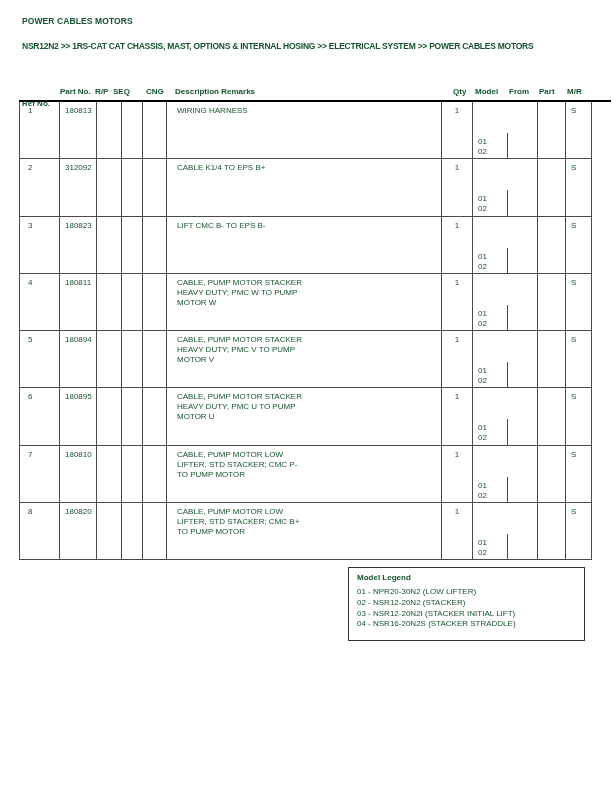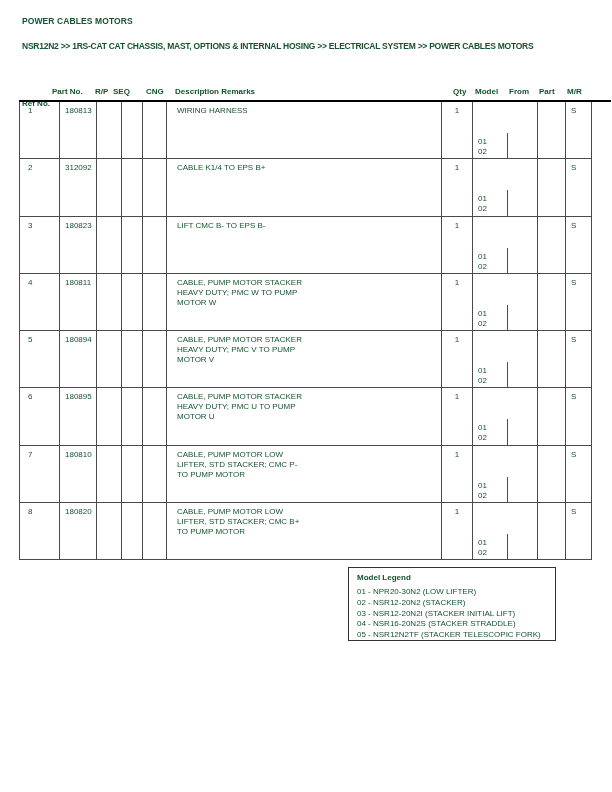--- a/index.html
+++ b/index.html
@@ -74,7 +74,7 @@
 
   <div class="thead" id="thead">
       <span class="th" style="left: 22px; margin-top: 12px;">Ref No.</span>
-      <span class="th" style="left: 52px;">Part No.</span>
+      <span class="th" style="left: 60px;">Part No.</span>
       <span class="th" style="left: 95px;">R/P</span>
       <span class="th" style="left: 113px;">SEQ</span>
       <span class="th" style="left: 146px;">CNG</span>

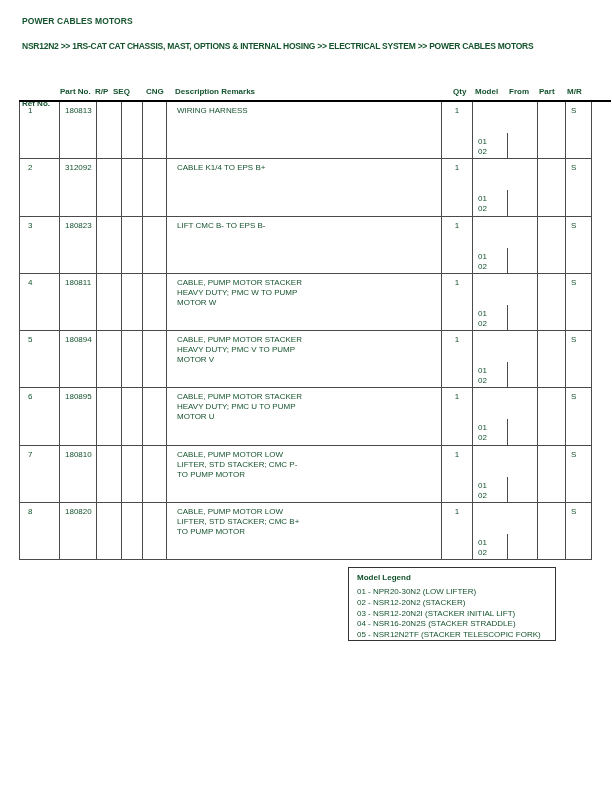--- a/index.html
+++ b/index.html
@@ -56,7 +56,7 @@
   .td.c10{ width:26px; padding-left:5px; }
   .legend {
     position:absolute; left:348px; top:567px;
-    width:208px; height:74px; box-sizing:border-box;
+    width:237px; height:74px; box-sizing:border-box;
     border:1px solid #333;
     padding:5px 6px 0 8px;
   }

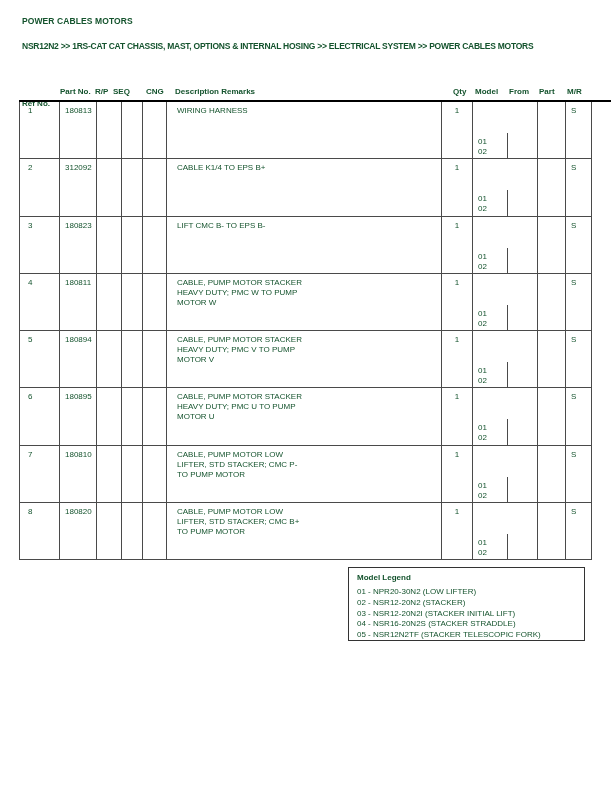--- a/index.html
+++ b/index.html
@@ -244,7 +244,6 @@
         <div class="legend-item">02 - NSR12-20N2 (STACKER)</div>
         <div class="legend-item">03 - NSR12-20N2I (STACKER INITIAL LIFT)</div>
         <div class="legend-item">04 - NSR16-20N2S (STACKER STRADDLE)</div>
-        <div class="legend-item">05 - NSR12N2TF (STACKER TELESCOPIC FORK)</div>
       </div>
   </div>
 

